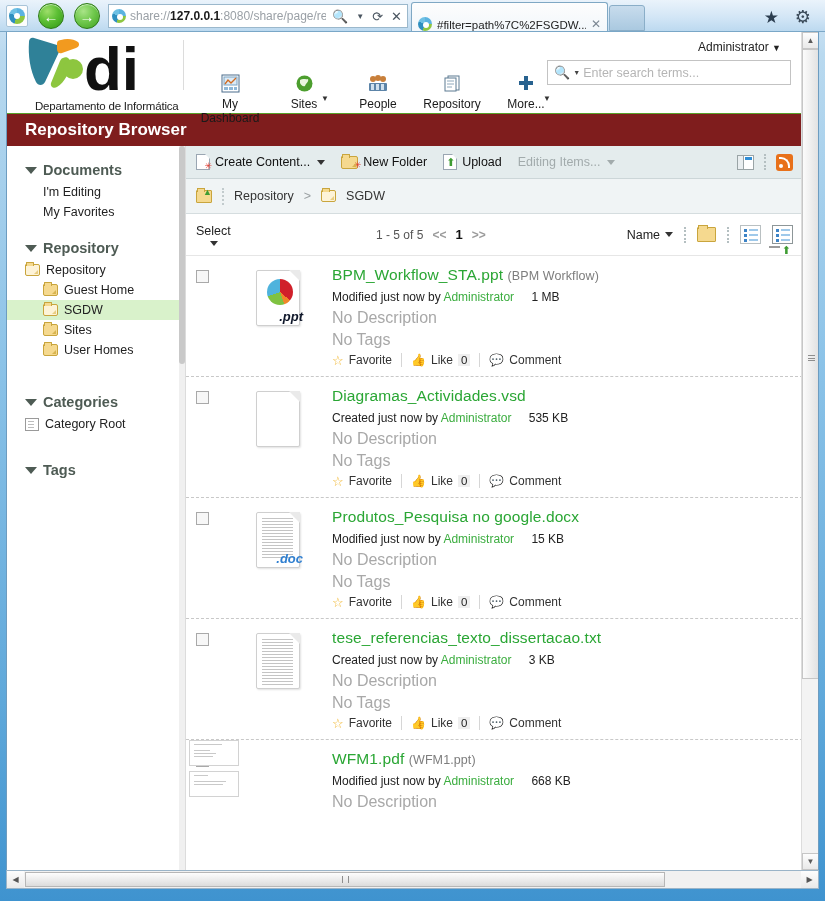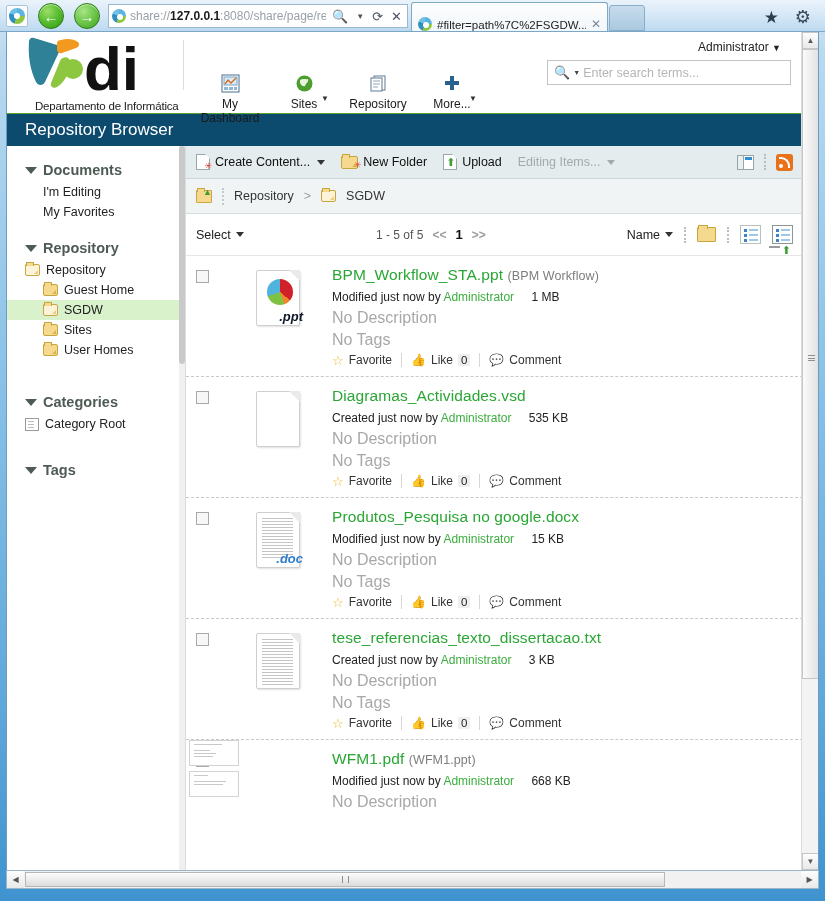--- a/index.html
+++ b/index.html
@@ -361,6 +361,20 @@
           </div>
           <div class="nav-item">
             <span class="nav-ico">
+              <svg width="20" height="18" viewBox="0 0 20 18">
+                  <circle cx="5" cy="5" r="3" fill="#c87f3a"></circle>
+                  <circle cx="10" cy="4" r="3" fill="#c87f3a"></circle>
+                  <circle cx="15" cy="5" r="3" fill="#c87f3a"></circle>
+                  <rect x="1" y="9" width="18" height="8" rx="1" fill="#5c84a8"></rect>
+                  <rect x="3" y="10" width="3" height="6" fill="#cfe0ee"></rect>
+                  <rect x="8" y="10" width="3" height="6" fill="#cfe0ee"></rect>
+                  <rect x="13" y="10" width="3" height="6" fill="#cfe0ee"></rect>
+                </svg>
+            </span>
+            <span>People</span>
+          </div>
+          <div class="nav-item">
+            <span class="nav-ico">
               <svg width="19" height="19" viewBox="0 0 19 19">
                   <rect x="5" y="2" width="11" height="14" fill="#fff" stroke="#5d7b92"></rect>
                   <rect x="2" y="4" width="11" height="13" fill="#fff" stroke="#5d7b92"></rect>

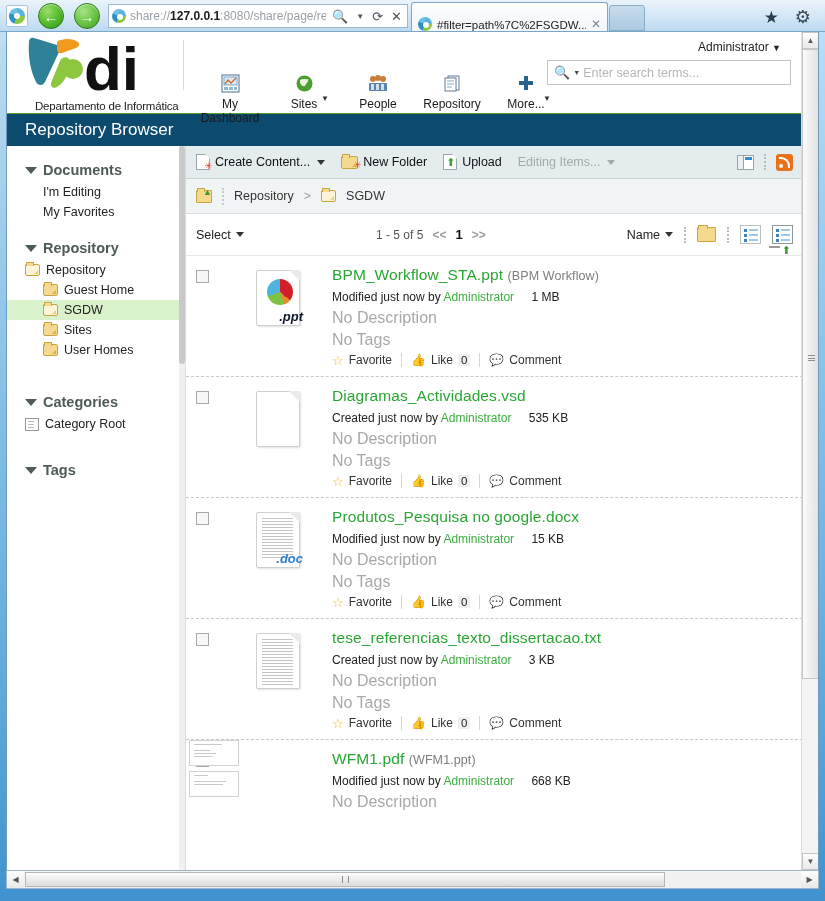--- a/index.html
+++ b/index.html
@@ -108,9 +108,9 @@
 
   
   #title-band {
-    height:33px; background:#0c4a6e;
+    height:33px; background:#7f1d1d;
     display:flex; align-items:center; padding-left:18px;
-    color:#fff; font-size:17px; font-weight:400;
+    color:#fff; font-size:17px; font-weight:700;
     border-top:1px solid #58a12a;
   }
 

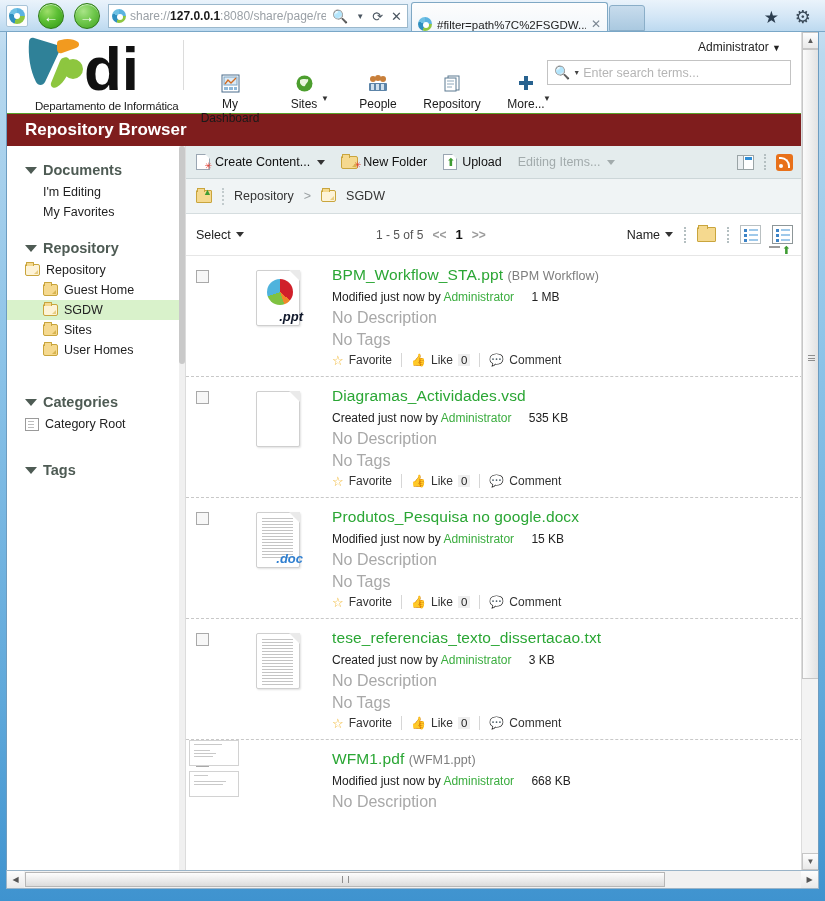--- a/index.html
+++ b/index.html
@@ -185,7 +185,7 @@
     height:42px; display:flex; align-items:center; padding:0 10px;
     font-size:12.5px; color:#222; position:relative; border-bottom:1px solid #e6e6e6;
   }
-  #select-btn { display:flex; align-items:center; gap:3px; }
+  #select-btn { display:flex; align-items:center; gap:3px;flex-direction:column; }
   #pager { position:absolute; left:190px; display:flex; align-items:center; gap:9px; color:#555; font-size:12px; }
   #pager .pg-cur { color:#111; font-weight:700; font-size:13px; }
   #pager .pg-arrow { color:#9b9b9b; font-weight:700; }

